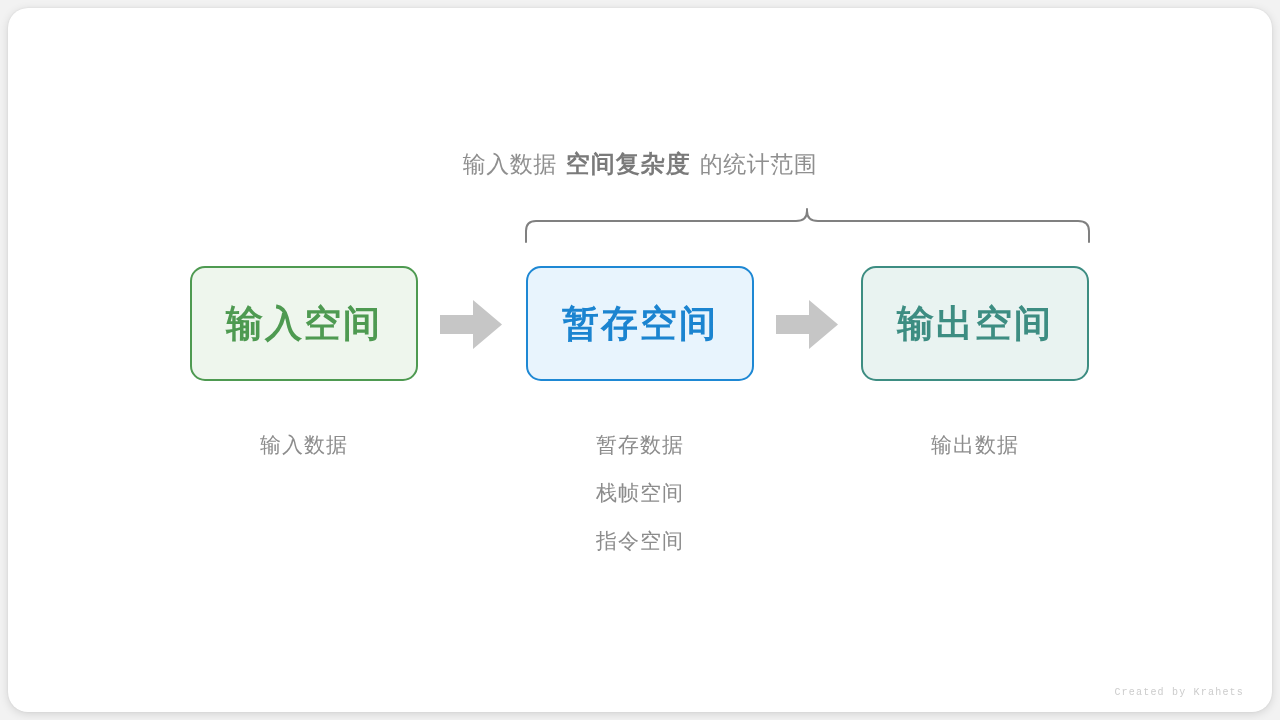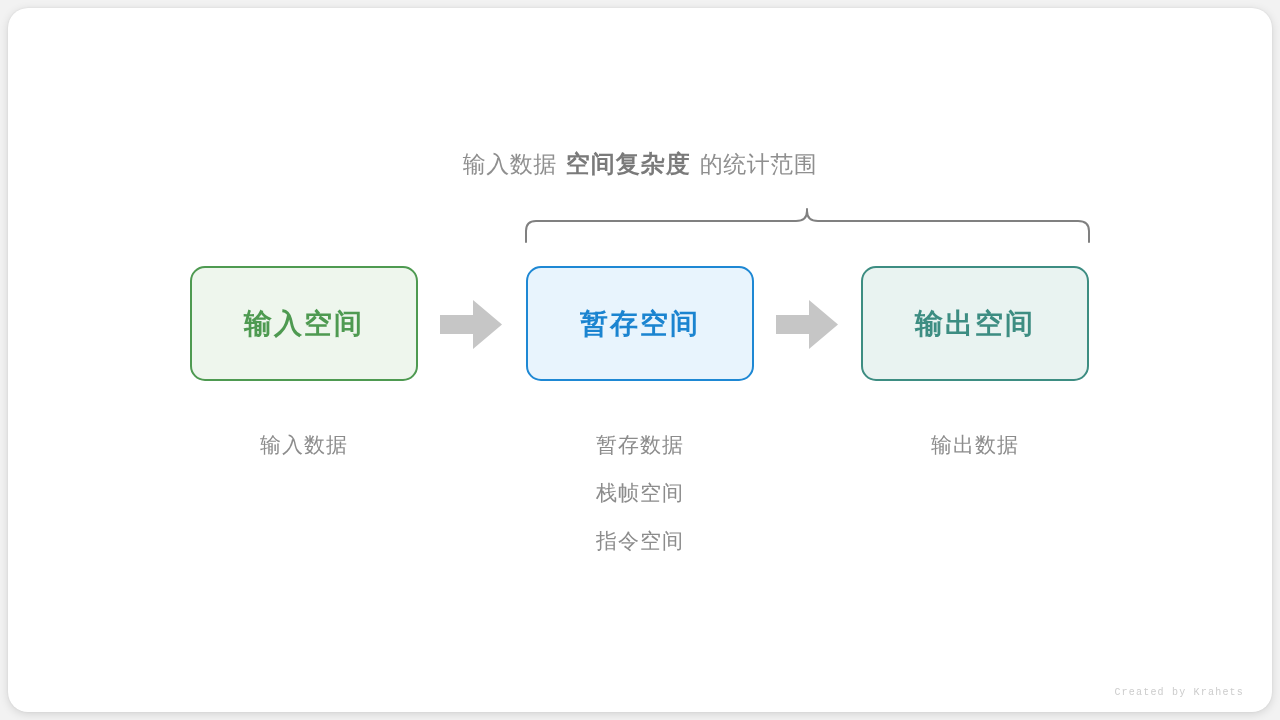--- a/index.html
+++ b/index.html
@@ -81,7 +81,7 @@
     display: flex;
     align-items: center;
     justify-content: center;
-    font-size: 28px;
+    font-size: 37px;
     font-weight: bold;
     letter-spacing: 2px;
   }

